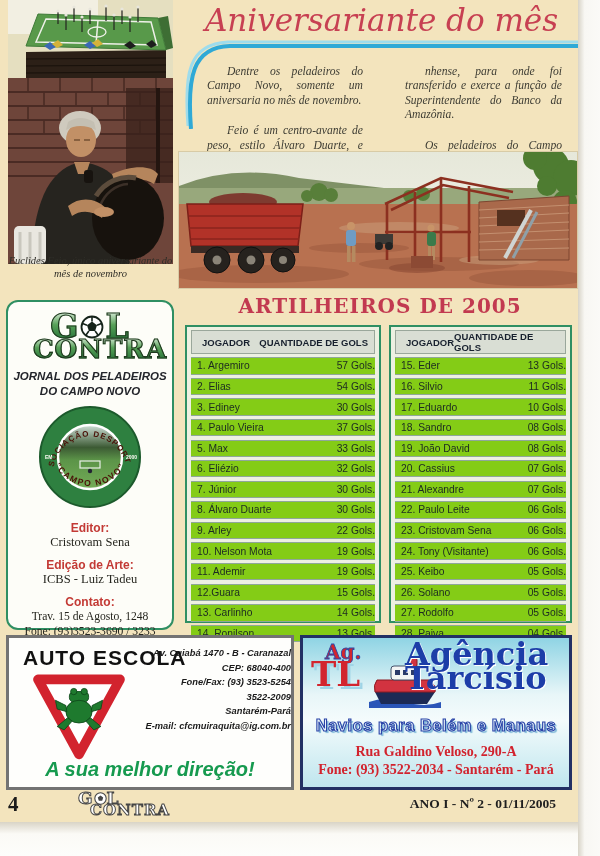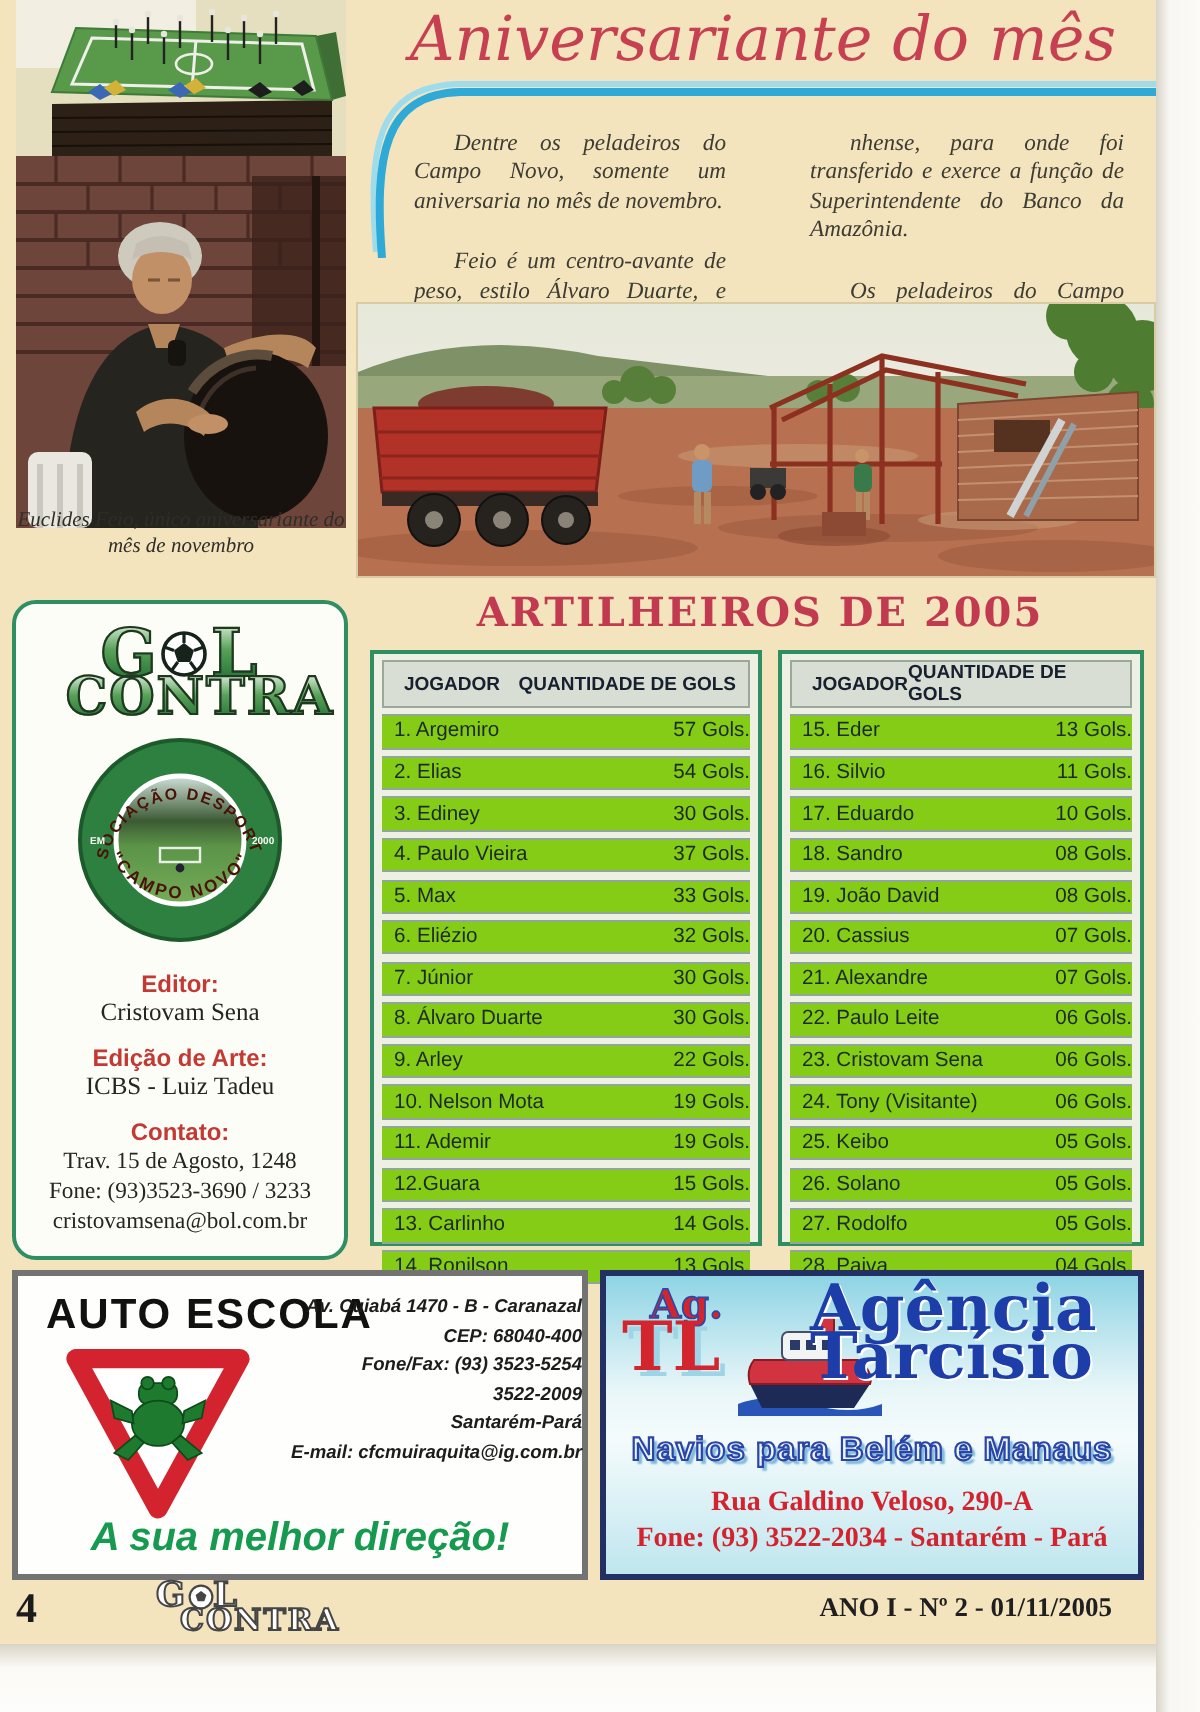--- a/index.html
+++ b/index.html
@@ -480,6 +480,10 @@
         <span>L</span>
       </span>
       <span class="logo-line logo-l2">CONTRA</span>
+    </div>
+    <div class="panel-sub">
+      <div>JORNAL DOS PELADEIROS</div>
+      <div>DO CAMPO NOVO</div>
     </div>
     <div class="badge">
       <svg width="104" height="104" viewBox="0 0 104 104">

